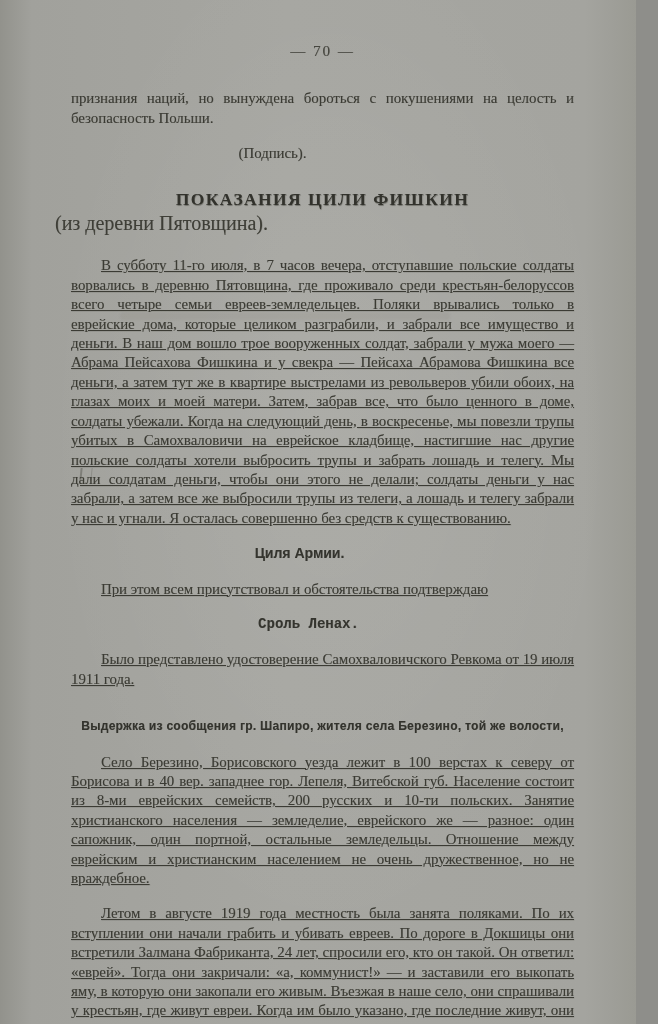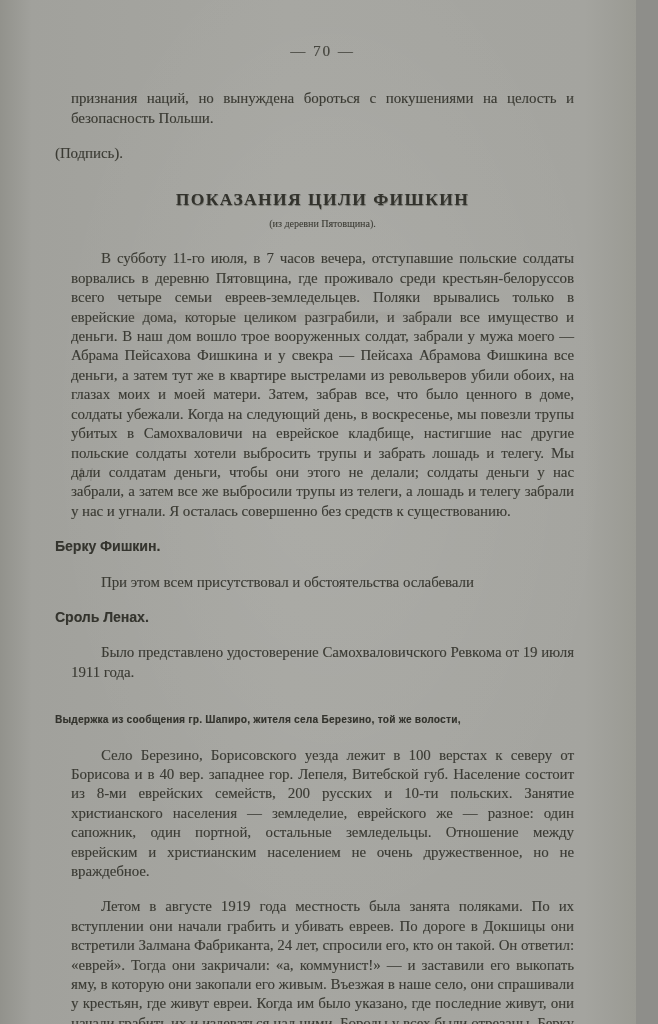--- a/index.html
+++ b/index.html
@@ -41,7 +41,7 @@
   .indent { text-indent: 30px; }
   .sig {
     margin: 1px 0 0 0;
-    text-align: left;
+    text-align: center;
     text-shadow: 0.4px 0.4px 0.6px rgba(55,55,48,0.32);
   }
   .sig-podpis { padding-right: 100px; margin-top: 4px; }

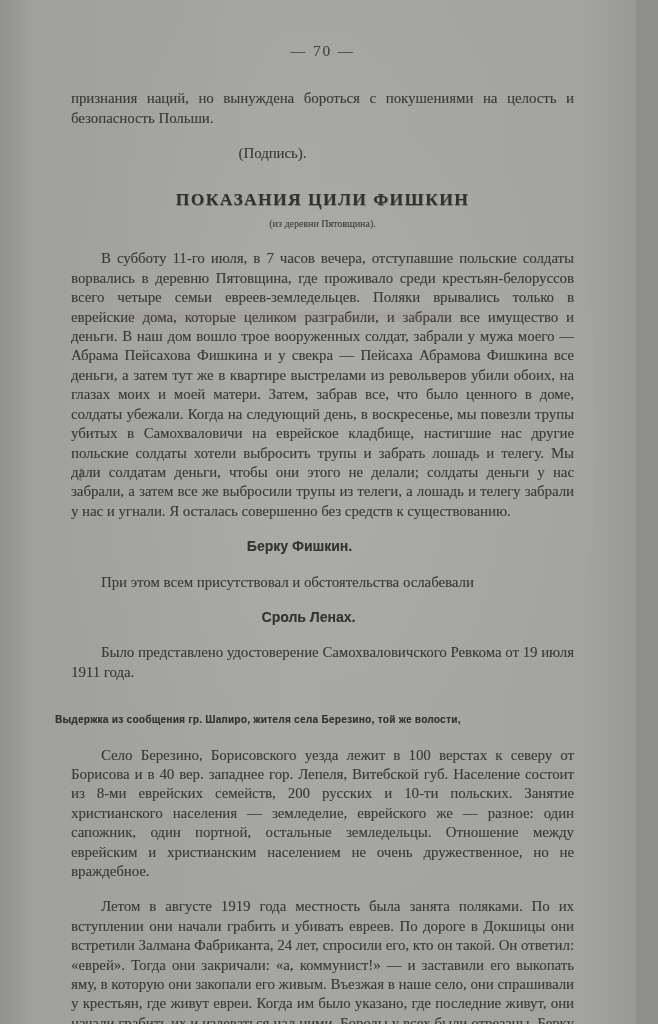--- a/index.html
+++ b/index.html
@@ -64,9 +64,8 @@
     text-shadow: 0.5px 0.5px 0.7px rgba(45,45,38,0.4);
   }
   .subtitle {
-    text-align: center;
-    font-size: 10px;
-    margin: 0 0 16px 0;
+    font-size: 20px;
+    margin: 0 0 23px 0;
     color: #3e3e37;
     text-shadow: 0.4px 0.4px 0.6px rgba(55,55,48,0.3);
   }

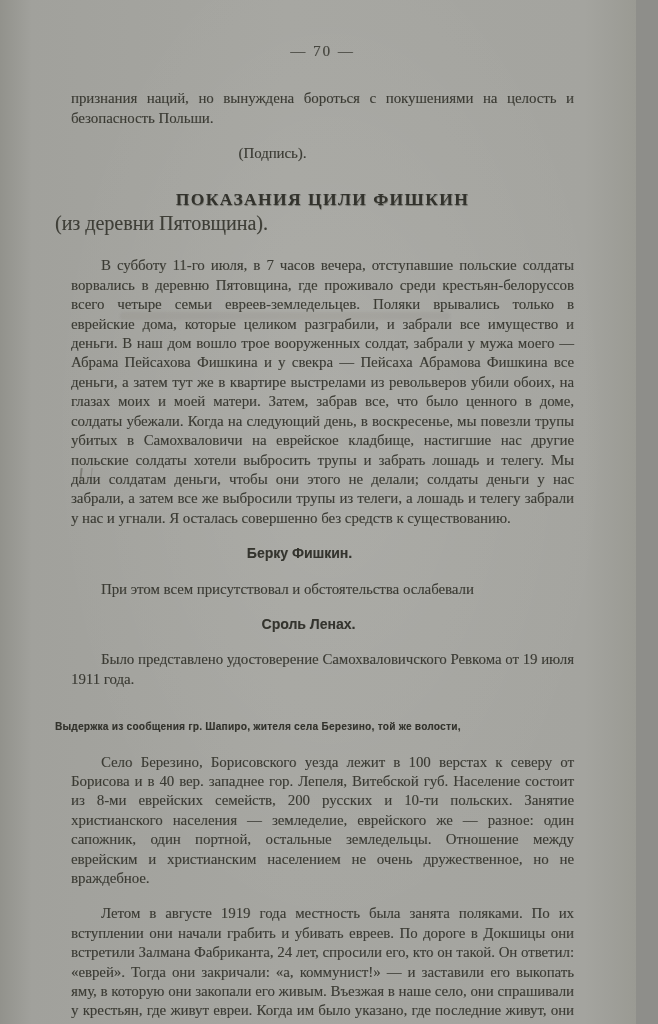--- a/index.html
+++ b/index.html
@@ -38,7 +38,7 @@
     text-align: justify;
     text-shadow: 0.4px 0.4px 0.6px rgba(55,55,48,0.32);
   }
-  .indent { text-indent: 30px; }
+  .indent { text-indent: 30px; text-decoration: underline; }
   .sig {
     margin: 1px 0 0 0;
     text-align: center;

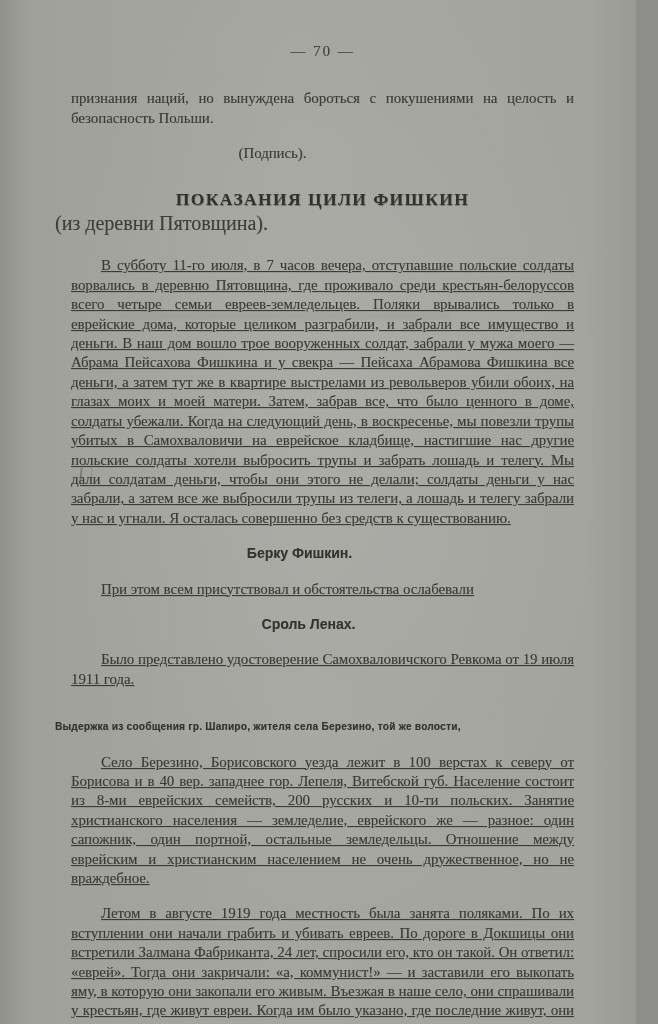--- a/index.html
+++ b/index.html
@@ -111,7 +111,7 @@
     <div class="subtitle">(из деревни Пятовщина).</div>
 
     <p class="para indent">В субботу 11-го июля, в 7 часов вечера, отступавшие польские солдаты ворвались в деревню Пятовщина, где проживало среди крестьян-белоруссов всего четыре семьи евреев-земледельцев. Поляки врывались только в еврейские дома, которые целиком разграбили, и забрали все имущество и деньги. В наш дом вошло трое вооруженных солдат, забрали у мужа моего — Абрама Пейсахова Фишкина и у свекра — Пейсаха Абрамова Фишкина все деньги, а затем тут же в квартире выстрелами из револьверов убили обоих, на глазах моих и моей матери. Затем, забрав все, что было ценного в доме, солдаты убежали. Когда на следующий день, в воскресенье, мы повезли трупы убитых в Самохваловичи на еврейское кладбище, настигшие нас другие польские солдаты хотели выбросить трупы и забрать лошадь и телегу. Мы дали солдатам деньги, чтобы они этого не делали; солдаты деньги у нас забрали, а затем все же выбросили трупы из телеги, а лошадь и телегу забрали у нас и угнали. Я осталась совершенно без средств к существованию.</p>
-    <div class="sig sig-bold sig-fishkin">Берку Фишкин.</div>
+    <div class="sig sig-bold sig-fishkin">Циля Армии.</div>
 
     <p class="para indent">При этом всем присутствовал и обстоятельства ослабевали</p>
     <div class="sig sig-bold sig-lenah">Сроль Ленах.</div>

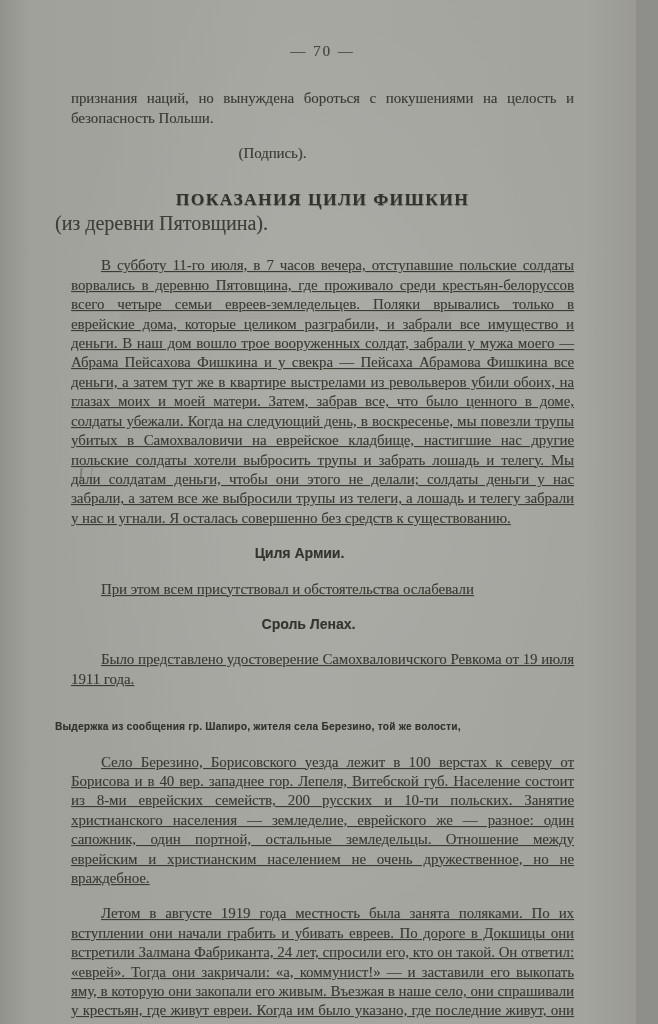--- a/index.html
+++ b/index.html
@@ -113,7 +113,7 @@
     <p class="para indent">В субботу 11-го июля, в 7 часов вечера, отступавшие польские солдаты ворвались в деревню Пятовщина, где проживало среди крестьян-белоруссов всего четыре семьи евреев-земледельцев. Поляки врывались только в еврейские дома, которые целиком разграбили, и забрали все имущество и деньги. В наш дом вошло трое вооруженных солдат, забрали у мужа моего — Абрама Пейсахова Фишкина и у свекра — Пейсаха Абрамова Фишкина все деньги, а затем тут же в квартире выстрелами из револьверов убили обоих, на глазах моих и моей матери. Затем, забрав все, что было ценного в доме, солдаты убежали. Когда на следующий день, в воскресенье, мы повезли трупы убитых в Самохваловичи на еврейское кладбище, настигшие нас другие польские солдаты хотели выбросить трупы и забрать лошадь и телегу. Мы дали солдатам деньги, чтобы они этого не делали; солдаты деньги у нас забрали, а затем все же выбросили трупы из телеги, а лошадь и телегу забрали у нас и угнали. Я осталась совершенно без средств к существованию.</p>
     <div class="sig sig-bold sig-fishkin">Циля Армии.</div>
 
-    <p class="para indent">При этом всем присутствовал и обстоятельства ослабевали</p>
+    <p class="para indent">При этом всем присутствовал и обстоятельства подтверждаю</p>
     <div class="sig sig-bold sig-lenah">Сроль Ленах.</div>
 
     <p class="para indent">Было представлено удостоверение Самохваловичского Ревкома от 19 июля 1911 года.</p>

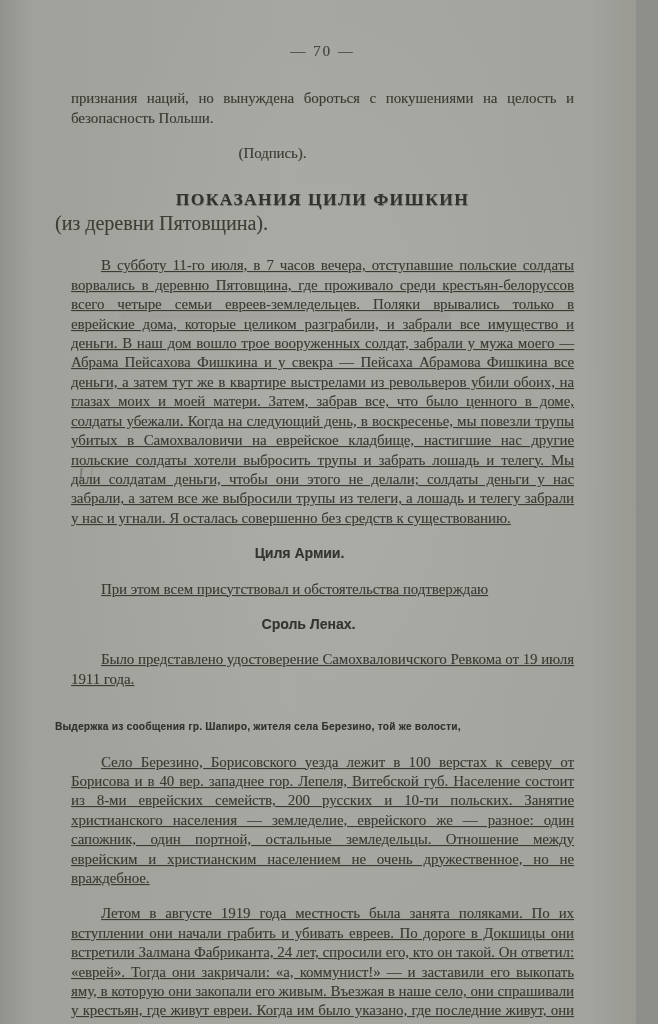--- a/index.html
+++ b/index.html
@@ -52,7 +52,7 @@
     color: #34342e;
   }
   .sig-fishkin { padding-right: 46px; }
-  .sig-lenah  { padding-right: 28px; margin-bottom: 16px; }
+  .sig-lenah  { padding-right: 28px; margin-bottom: 16px; font-family: Liberation Mono, monospace; }
   .title {
     font-family: Liberation Serif, serif;
     font-weight: bold;

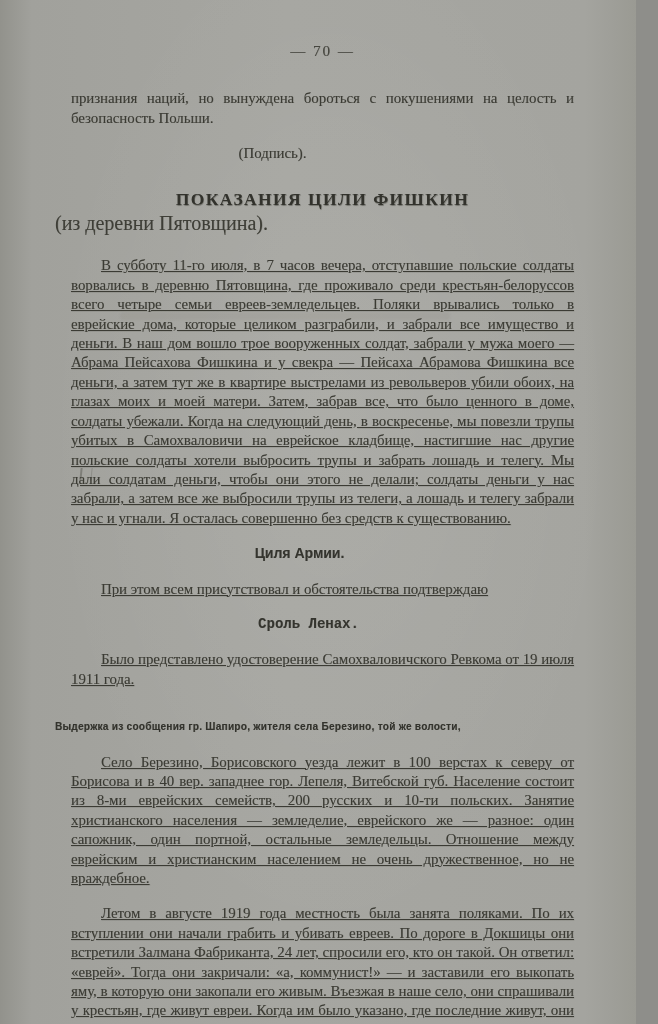--- a/index.html
+++ b/index.html
@@ -72,10 +72,11 @@
   .report-heading {
     font-family: "Liberation Sans", sans-serif;
     font-weight: bold;
-    font-size: 10px;
+    font-size: 12px;
     letter-spacing: 0.3px;
+    text-align: center;
     color: #33332d;
-    margin: 0;
+    margin: 14px;
     text-shadow: 0.4px 0.4px 0.6px rgba(45,45,38,0.38);
   }
   .report-heading.line1 { margin-top: 28px; }

